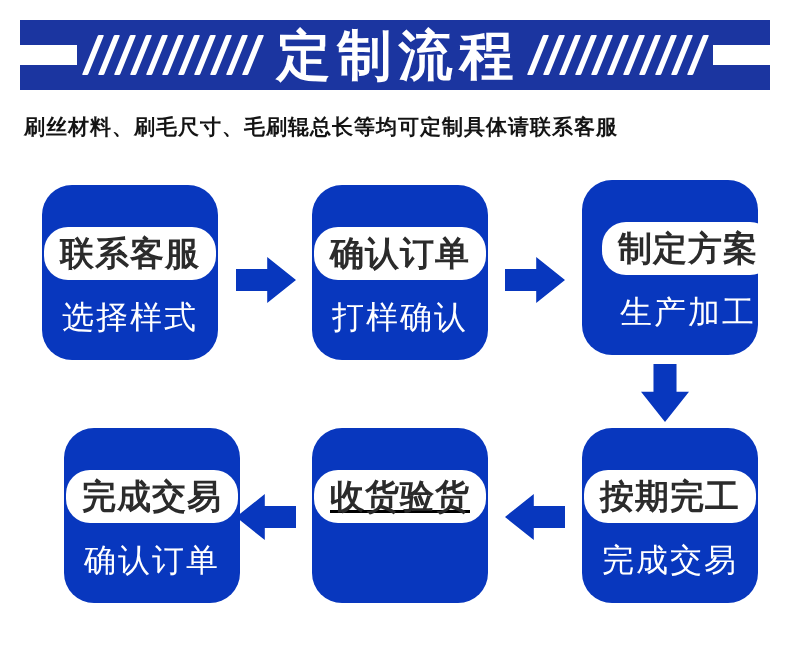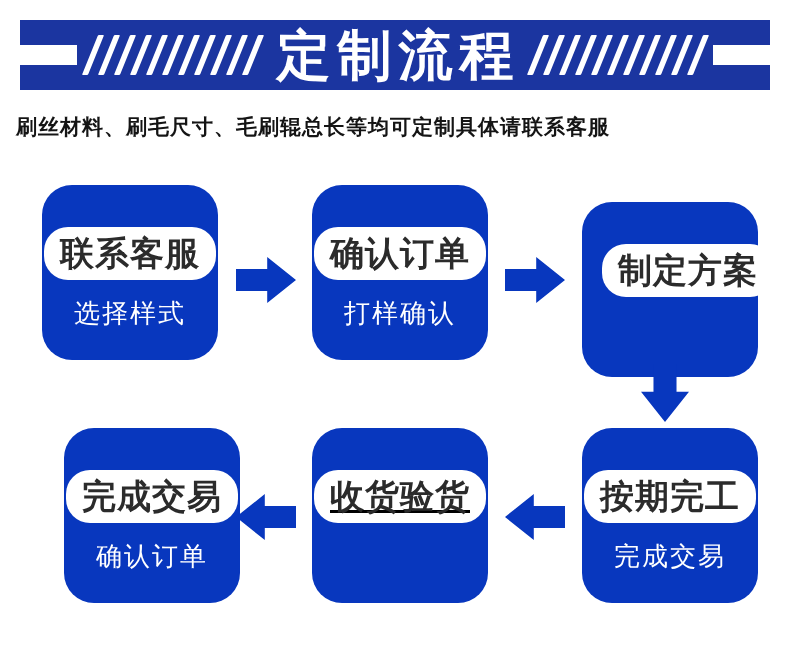--- a/index.html
+++ b/index.html
@@ -37,7 +37,7 @@
   }
   
   .subtitle{
-    position:absolute;left:0;top:113px;width:626px;text-align:center;
+    position:absolute;left:8px;top:113px;width:626px;text-align:center;
     font-size:21px;font-weight:600;color:var(--subtitle-text);letter-spacing:1px;
   }
   

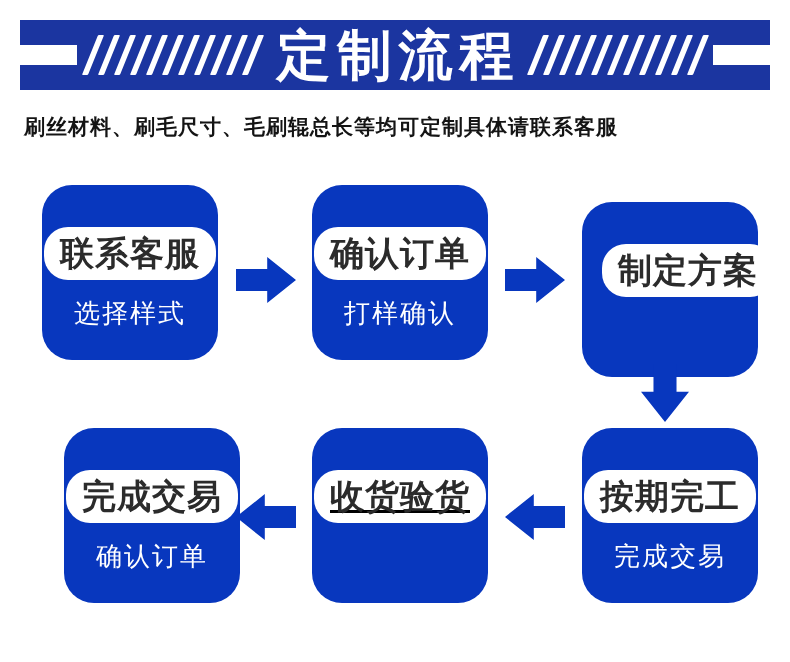--- a/index.html
+++ b/index.html
@@ -57,7 +57,7 @@
   }
   .pos-r1c1{left:42px;top:185px;}
   .pos-r1c2{left:312px;top:185px;}
-  .pos-r1c3{left:582px;top:202px;padding-left:36px;}
+  .pos-r1c3{left:582px;top:180px;padding-left:36px;}
   .pos-r2c1{left:42px;top:428px;margin-left:22px;}
   .pos-r2c2{left:312px;top:428px;text-decoration:underline;}
   .pos-r2c3{left:582px;top:428px;}

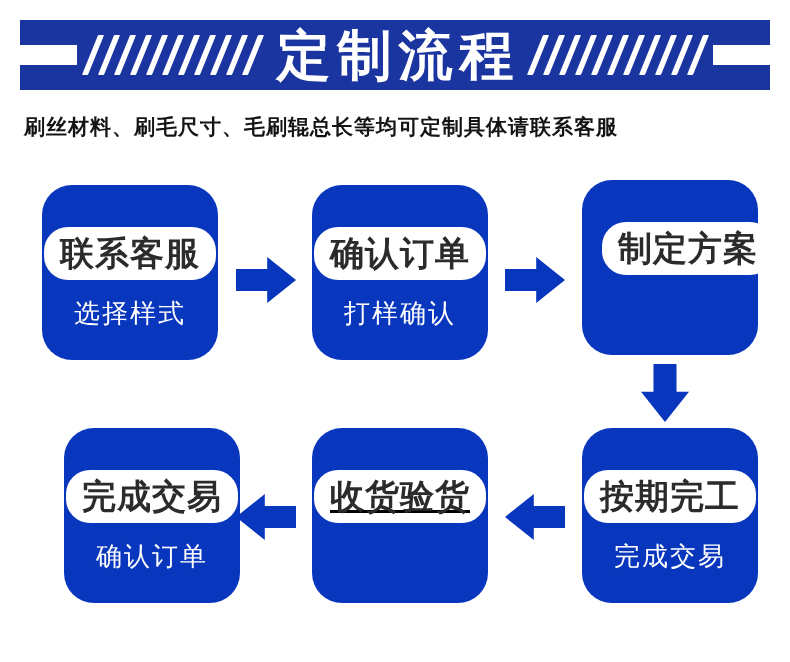--- a/index.html
+++ b/index.html
@@ -52,7 +52,7 @@
     line-height:1.15;white-space:nowrap;letter-spacing:1px;
   }
   .card .step-label{
-    margin-top:18px;color:#ffffff;font-size:26px;letter-spacing:2px;
+    margin-top:18px;color:#ffffff;font-size:32px;letter-spacing:2px;
     line-height:1.2;white-space:nowrap;
   }
   .pos-r1c1{left:42px;top:185px;}

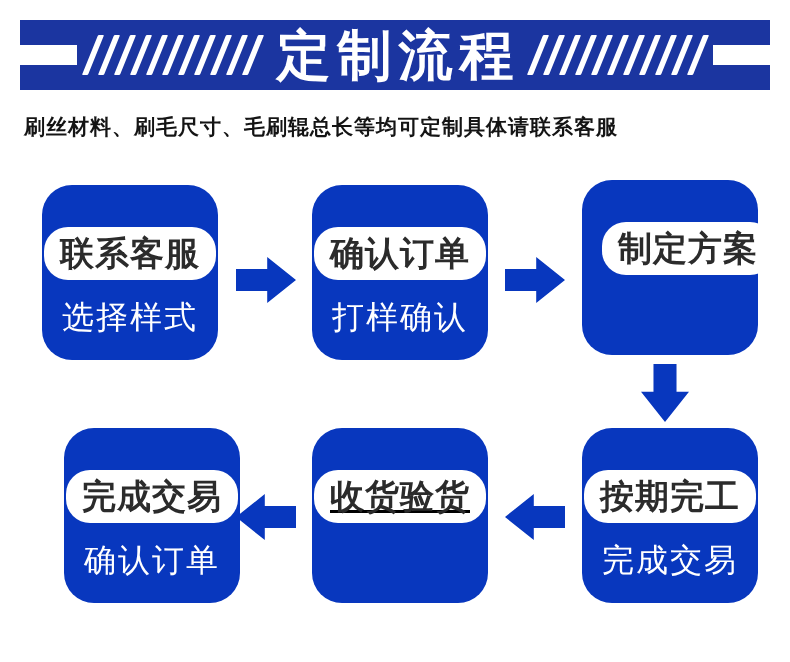--- a/index.html
+++ b/index.html
@@ -130,6 +130,7 @@
   </div>
   <div class="card pos-r1c3">
     <div class="pill">制定方案</div>
+    <div class="step-label">生产加工</div>
   </div>
 
   <div class="card pos-r2c3">

